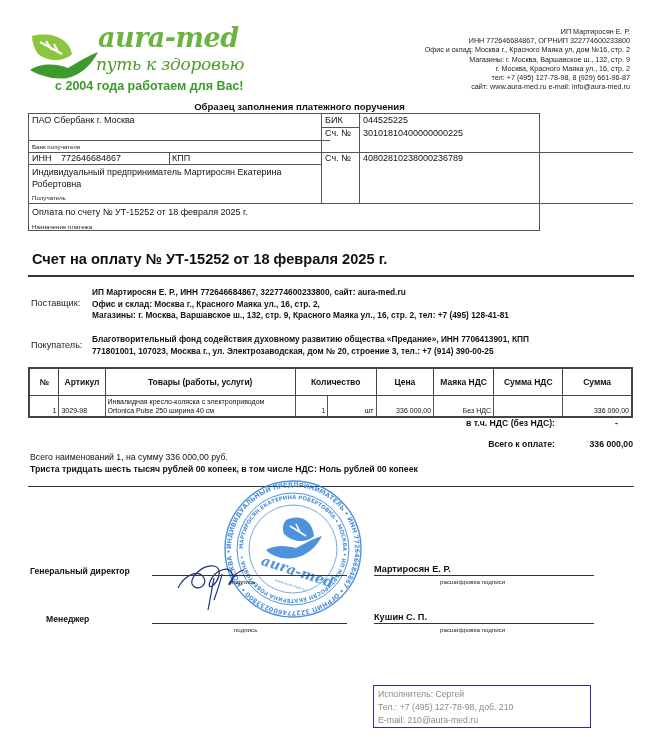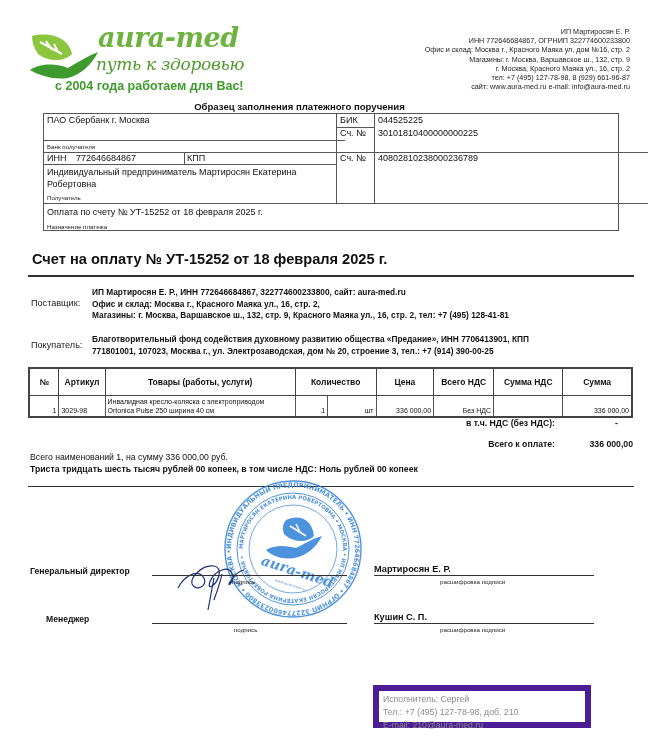--- a/index.html
+++ b/index.html
@@ -19,7 +19,7 @@
 
   
   #po-title { left: 0; width: 599px; top: 101px; text-align: center; font-size: 9.6px; font-weight: bold; }
-  #po-table { left: 43px; top: 113px; width: 576px; height: 118px; border: 1px solid #555; font-size: 9px; }
+  #po-table { left: 28px; top: 113px; width: 512px; height: 118px; border: 1px solid #555; font-size: 9px; }
   .cell { position: absolute; border: 0 solid #555; }
   .tiny { font-size: 6.2px; color: #222; }
 

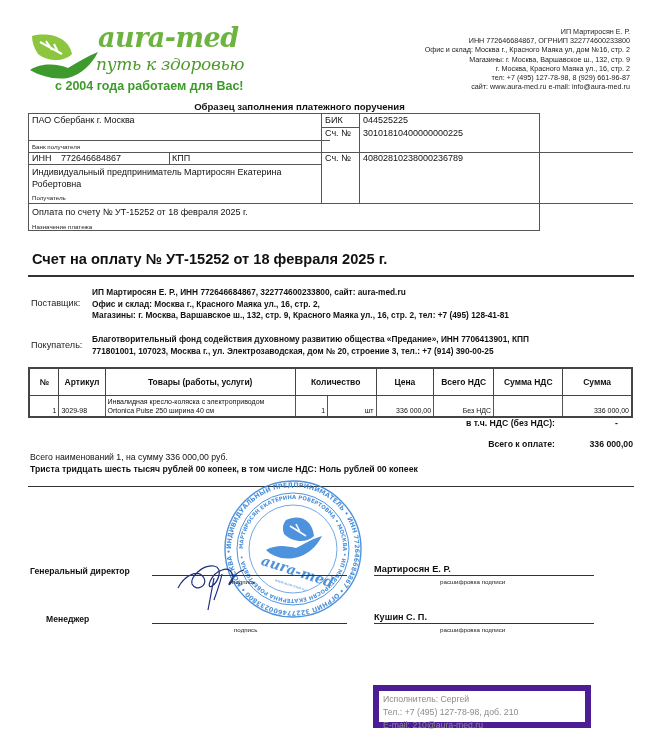--- a/index.html
+++ b/index.html
@@ -145,7 +145,7 @@
       <th>Товары (работы, услуги)</th>
       <th colspan="2">Количество</th>
       <th>Цена</th>
-      <th>Всего НДС</th>
+      <th>Маяка НДС</th>
       <th>Сумма НДС</th>
       <th>Сумма</th>
     </tr>

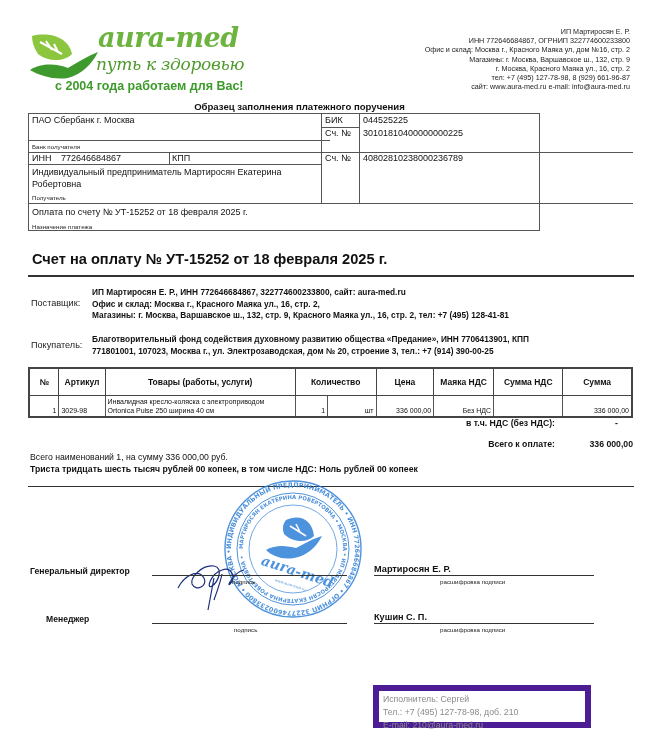--- a/index.html
+++ b/index.html
@@ -44,7 +44,7 @@
   .sig-cap { font-size: 6.2px; color: #222; }
   .sig-name { font-size: 9.2px; font-weight: bold; }
 
-  #performer { left: 373px; top: 685px; width: 218px; height: 43px; border: 6px solid #4c1d95; padding: 2px 4px; font-size: 8.7px; line-height: 13px; color: #8a8a8a; }
+  #performer { left: 373px; top: 685px; width: 218px; height: 43px; border: 1px solid #4c1d95; padding: 2px 4px; font-size: 8.7px; line-height: 13px; color: #8a8a8a; }
 </style>
 </head>
 <body>

